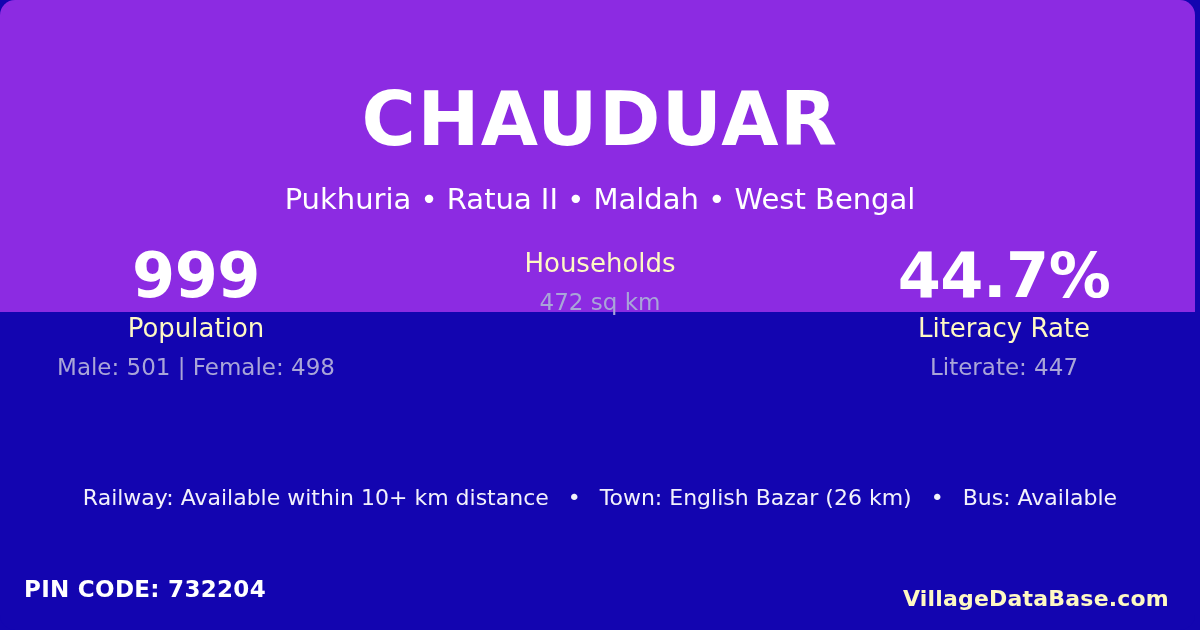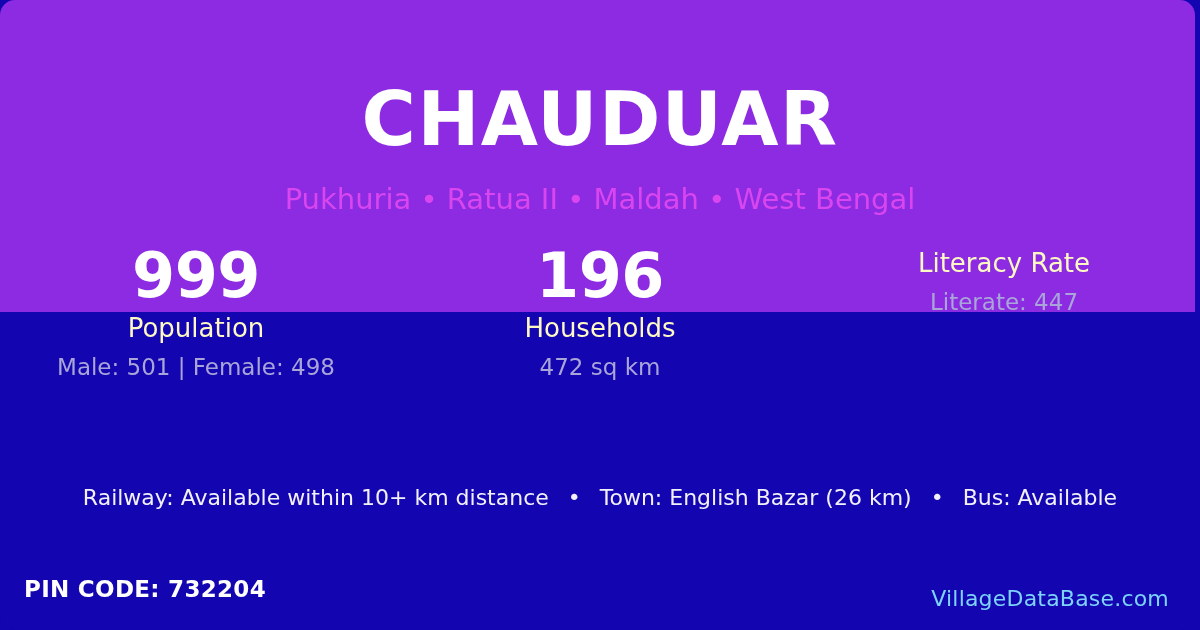--- a/index.html
+++ b/index.html
@@ -42,7 +42,7 @@
     left: 0; top: 182px;
     width: 1200px;
     text-align: center;
-    color: #d946ef;
+    color: #ffffff;
     font-size: 29px;
     font-weight: 400;
     line-height: 1.2;

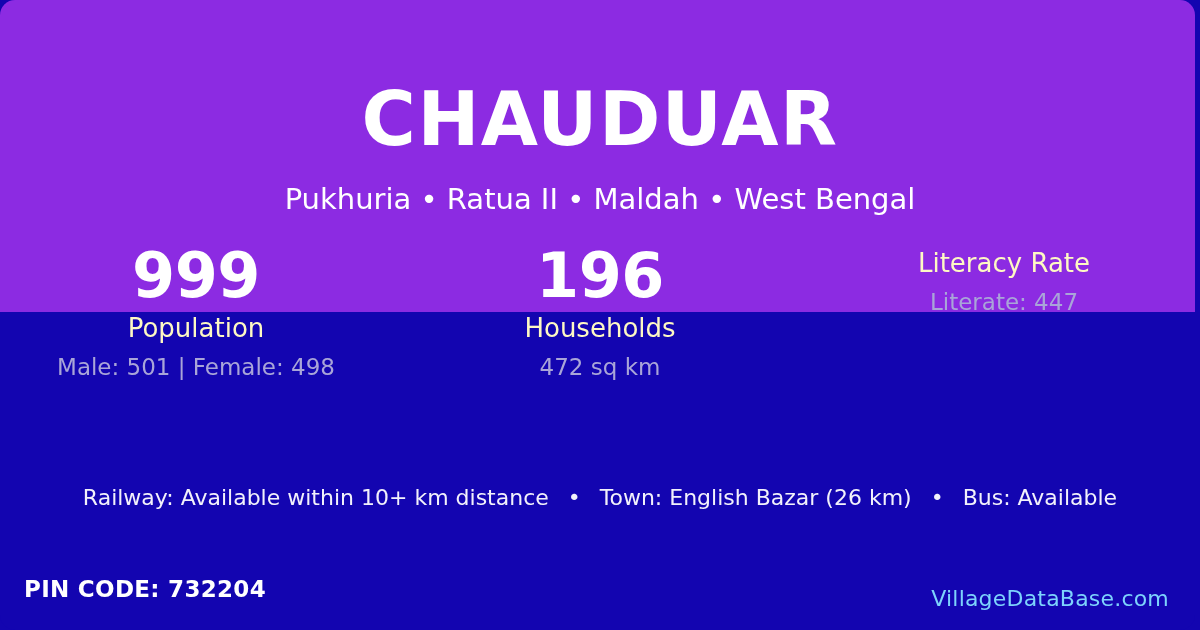--- a/index.html
+++ b/index.html
@@ -146,7 +146,6 @@
     </div>
 
     <div class="stat">
-      <div class="stat-value">196</div>
       <div class="stat-label">Households</div>
       <div class="stat-sub">472 sq km</div>
     </div>

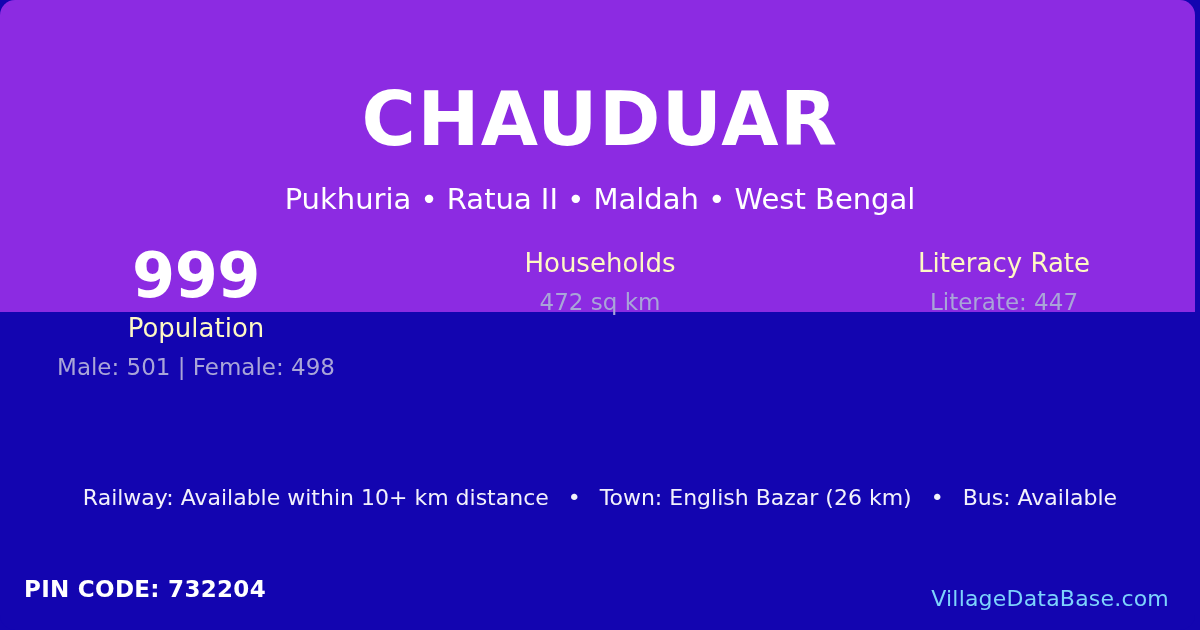--- a/index.html
+++ b/index.html
@@ -151,6 +151,7 @@
     </div>
 
     <div class="stat">
+      <div class="stat-value">44.7%</div>
       <div class="stat-label">Literacy Rate</div>
       <div class="stat-sub">Literate: 447</div>
     </div>

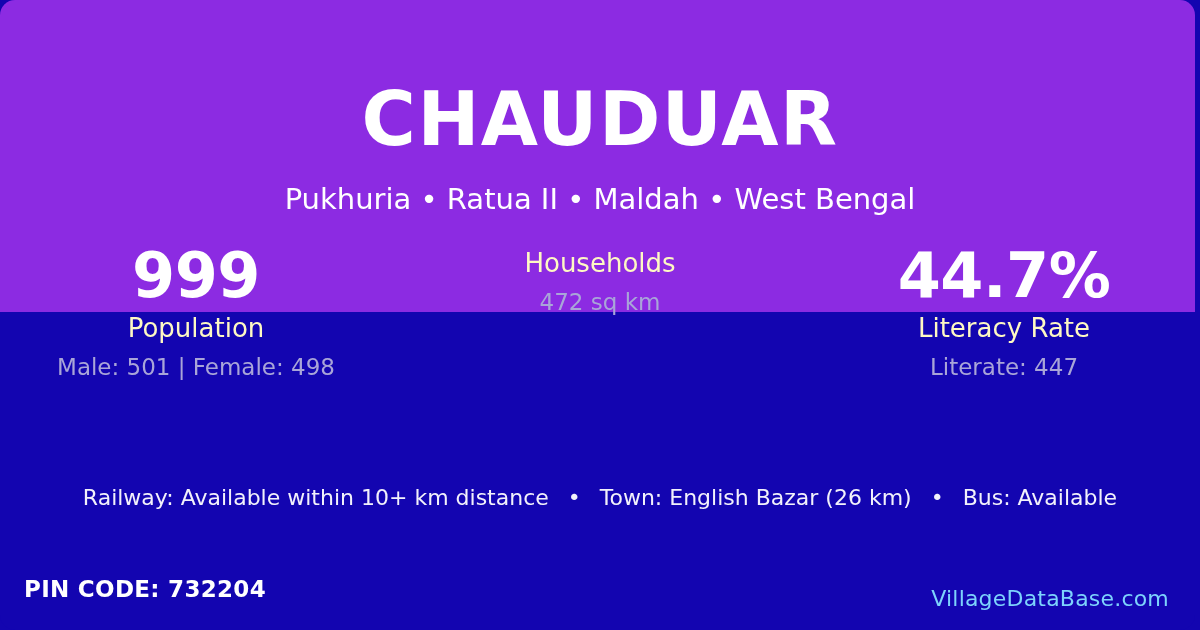--- a/index.html
+++ b/index.html
@@ -118,9 +118,9 @@
     position: absolute;
     right: 26px;
     top: 586px;
-    color: #7dd3fc;
+    color: #fef9c3;
     font-size: 22px;
-    font-weight: 400;
+    font-weight: 700;
     letter-spacing: 0.2px;
     line-height: 1.2;
     white-space: nowrap;

